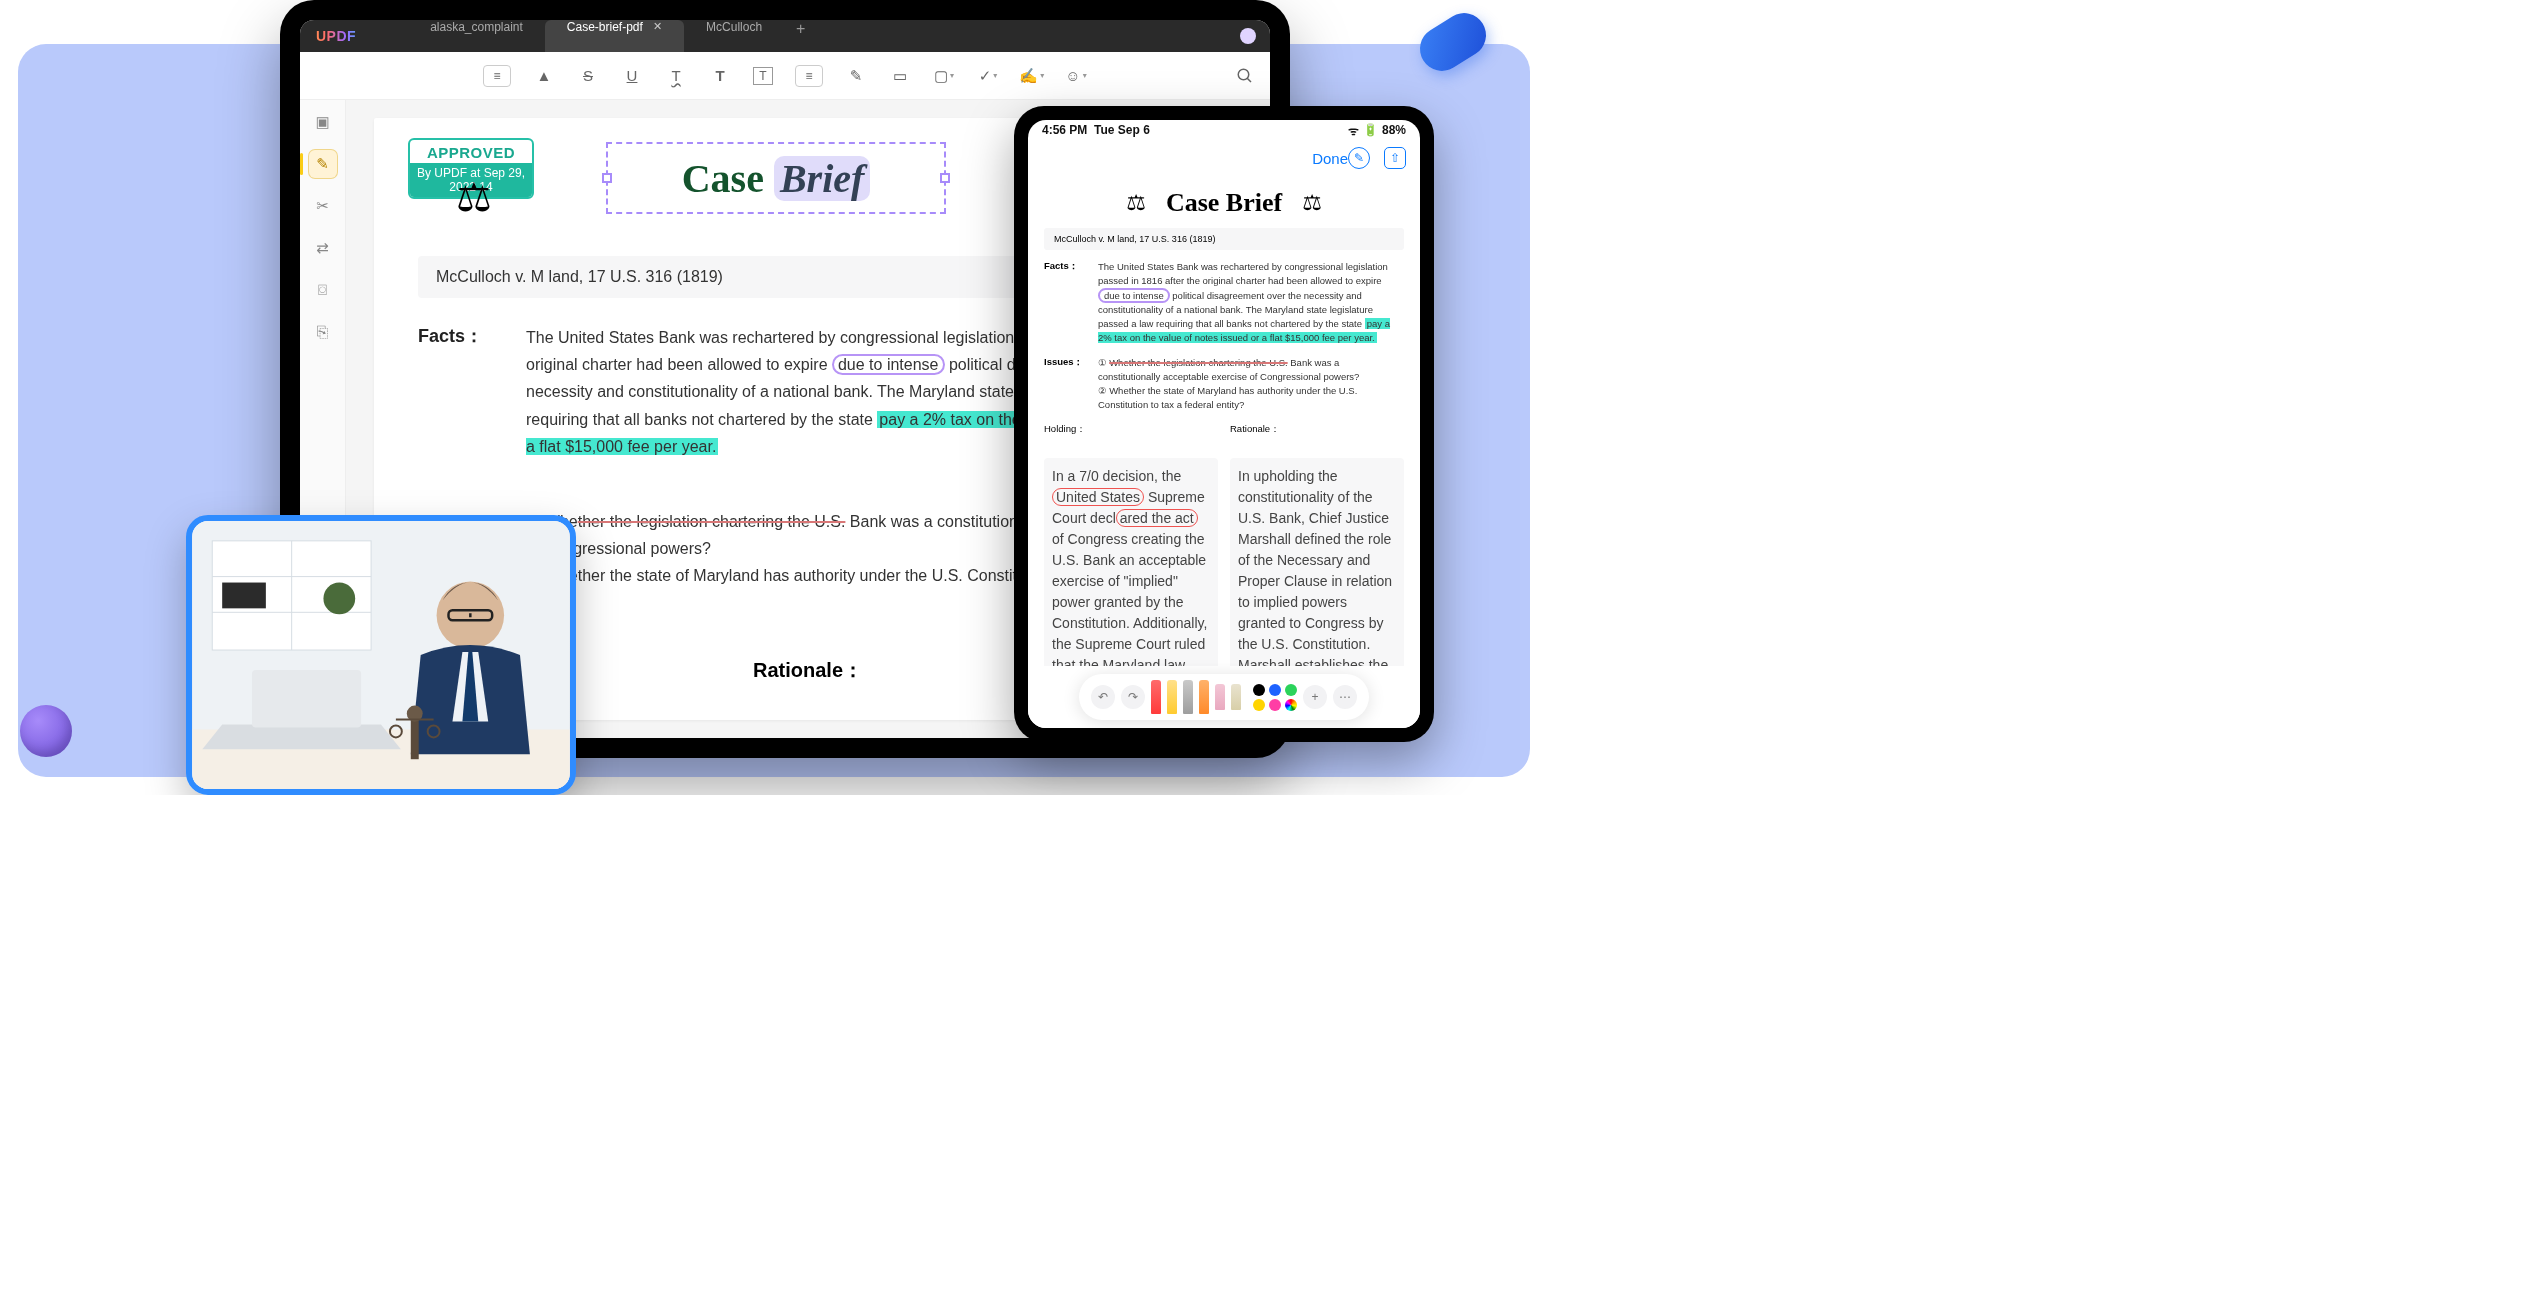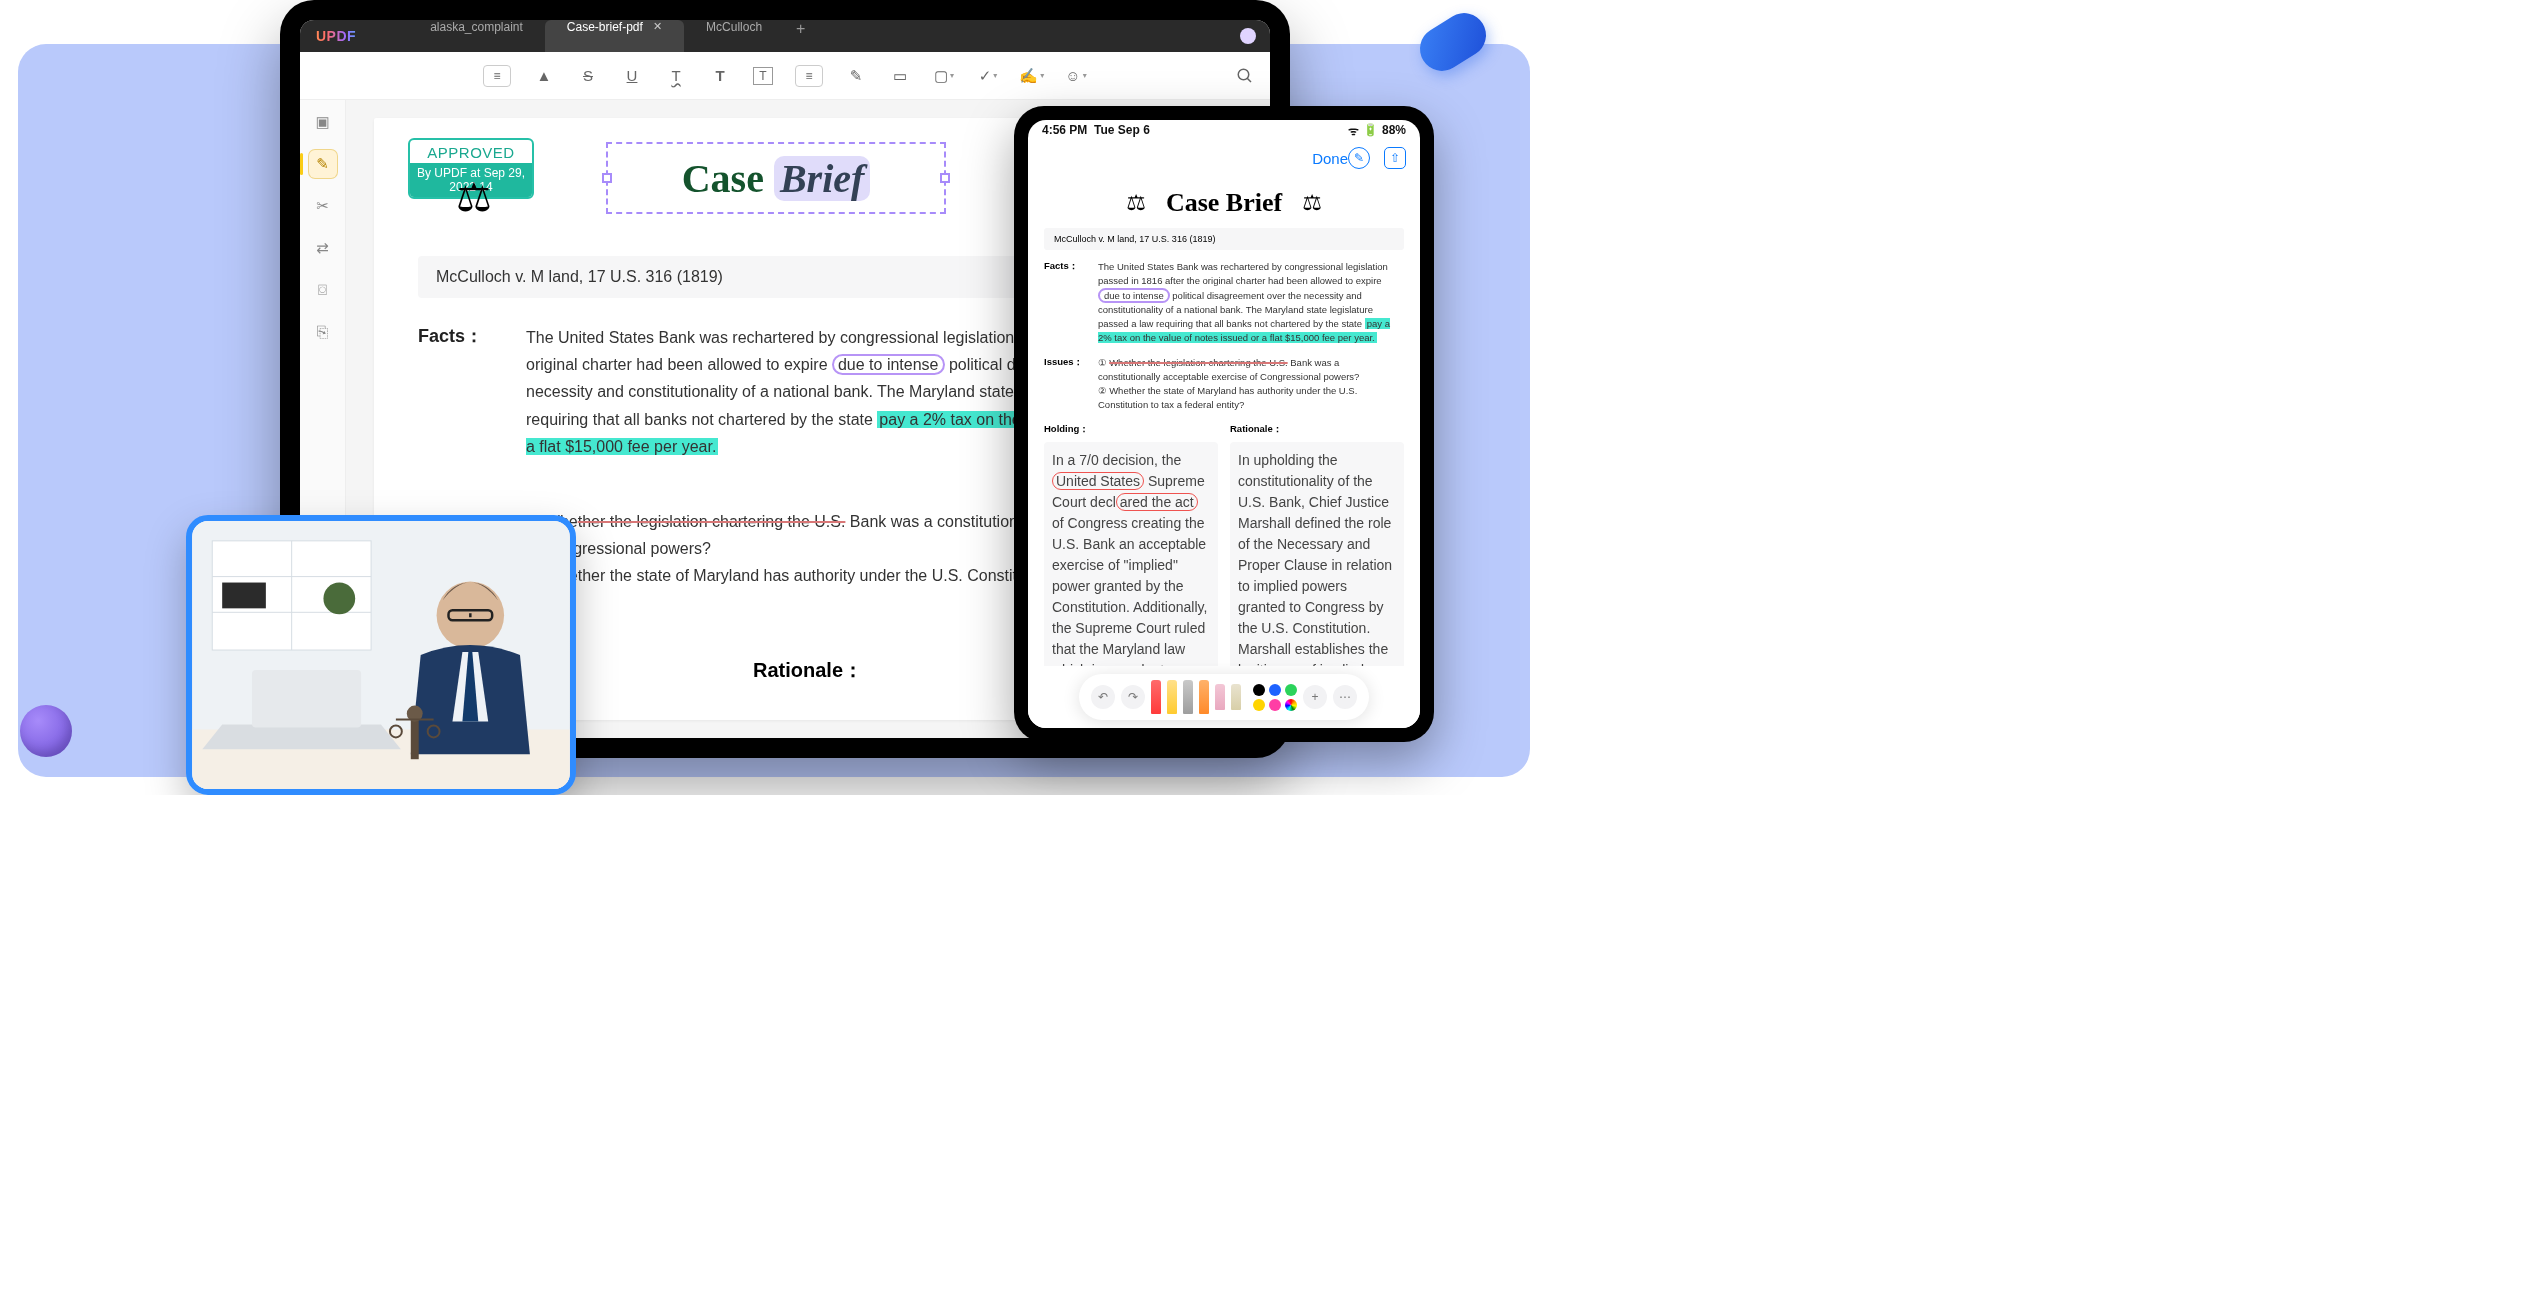--- a/index.html
+++ b/index.html
@@ -45,7 +45,7 @@
 .doc { background: #fff; width: 100%; min-height: 100%; border-radius: 2px; box-shadow: 0 1px 3px rgba(0,0,0,.06); padding: 30px 44px; position: relative; }
 
 .stamp { position: absolute; left: 34px; top: 20px; width: 126px; border: 2px solid #26c0a8; border-radius: 6px; text-align: center; overflow: hidden; }
-.stamp-top { color: #19a88f; font-weight: 400; font-size: 15px; padding: 4px 0 2px; letter-spacing: .5px; }
+.stamp-top { color: #19a88f; font-weight: 700; font-size: 15px; padding: 4px 0 2px; letter-spacing: .5px; }
 .stamp-bot { background: #1fb89e; color: #fff; font-size: 12px; padding: 3px 0; }
 .scales-stamp { position: absolute; left: 82px; top: 56px; font-size: 40px; color: #000; }
 

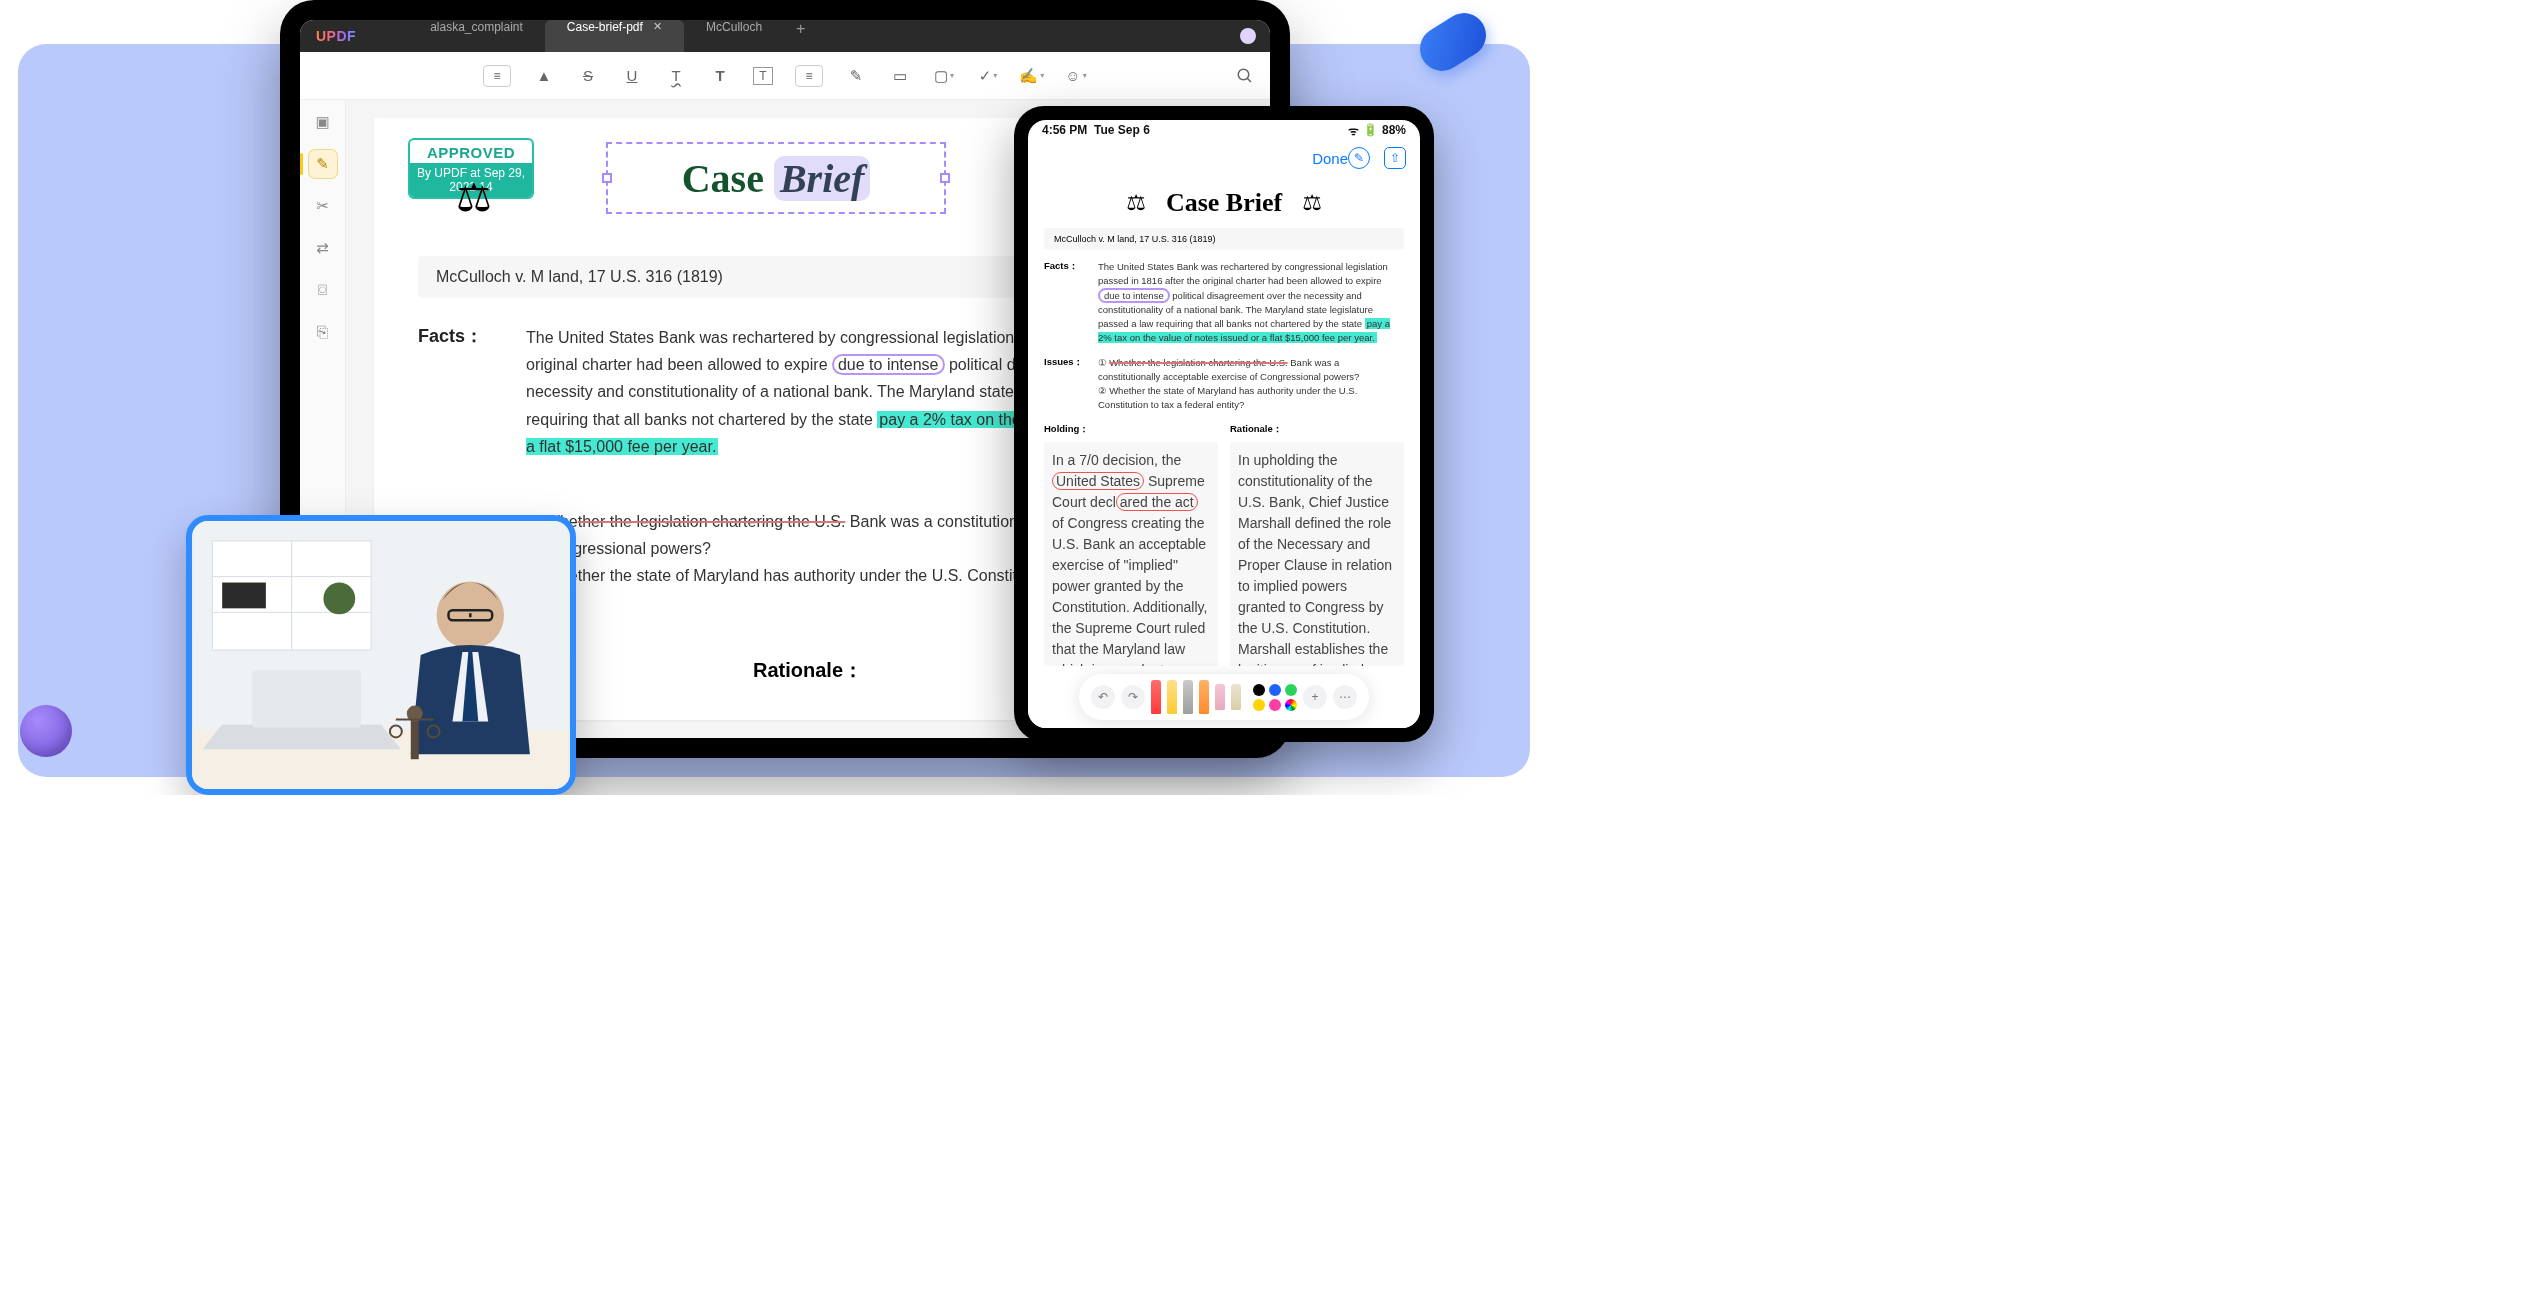--- a/index.html
+++ b/index.html
@@ -88,7 +88,7 @@
 .trow .bd { line-height: 1.5; color: #333; }
 .tcols { display: flex; gap: 12px; }
 .tcol { flex: 1; }
-.tcol .lbl { font-weight: 700; margin-bottom: 6px; }
+.tcol .lbl { font-weight: 400; margin-bottom: 22px; }
 .tcol .card { background: #f7f7f8; border-radius: 4px; padding: 8px; line-height: 1.5; font-size: 14px; color: #444; min-height: 120px; }
 .red-circ { border: 1.5px solid #ef5350; border-radius: 10px; padding: 0 3px; }
 

